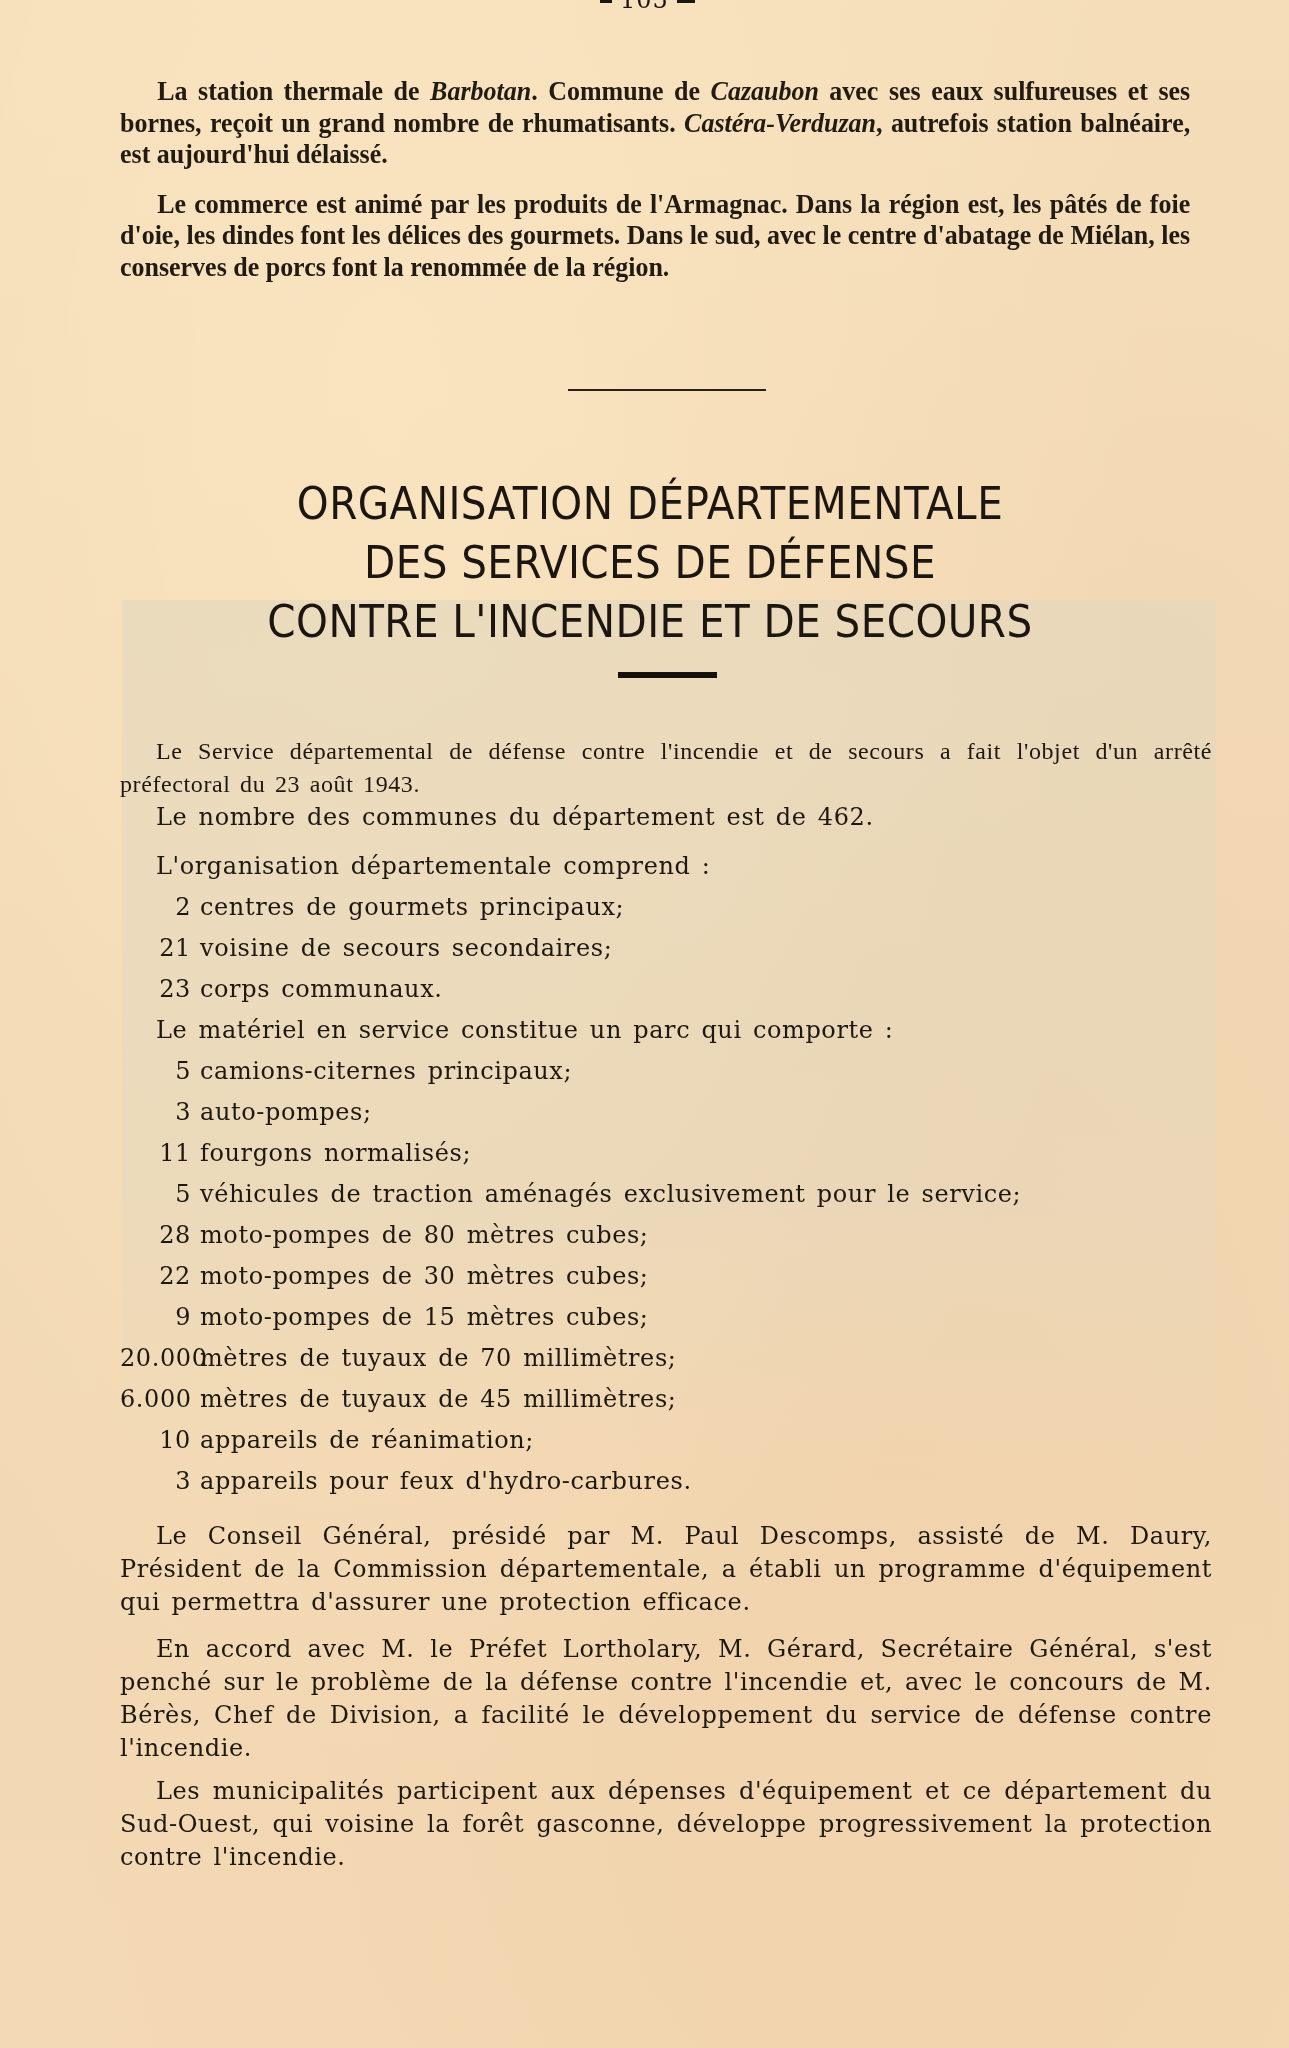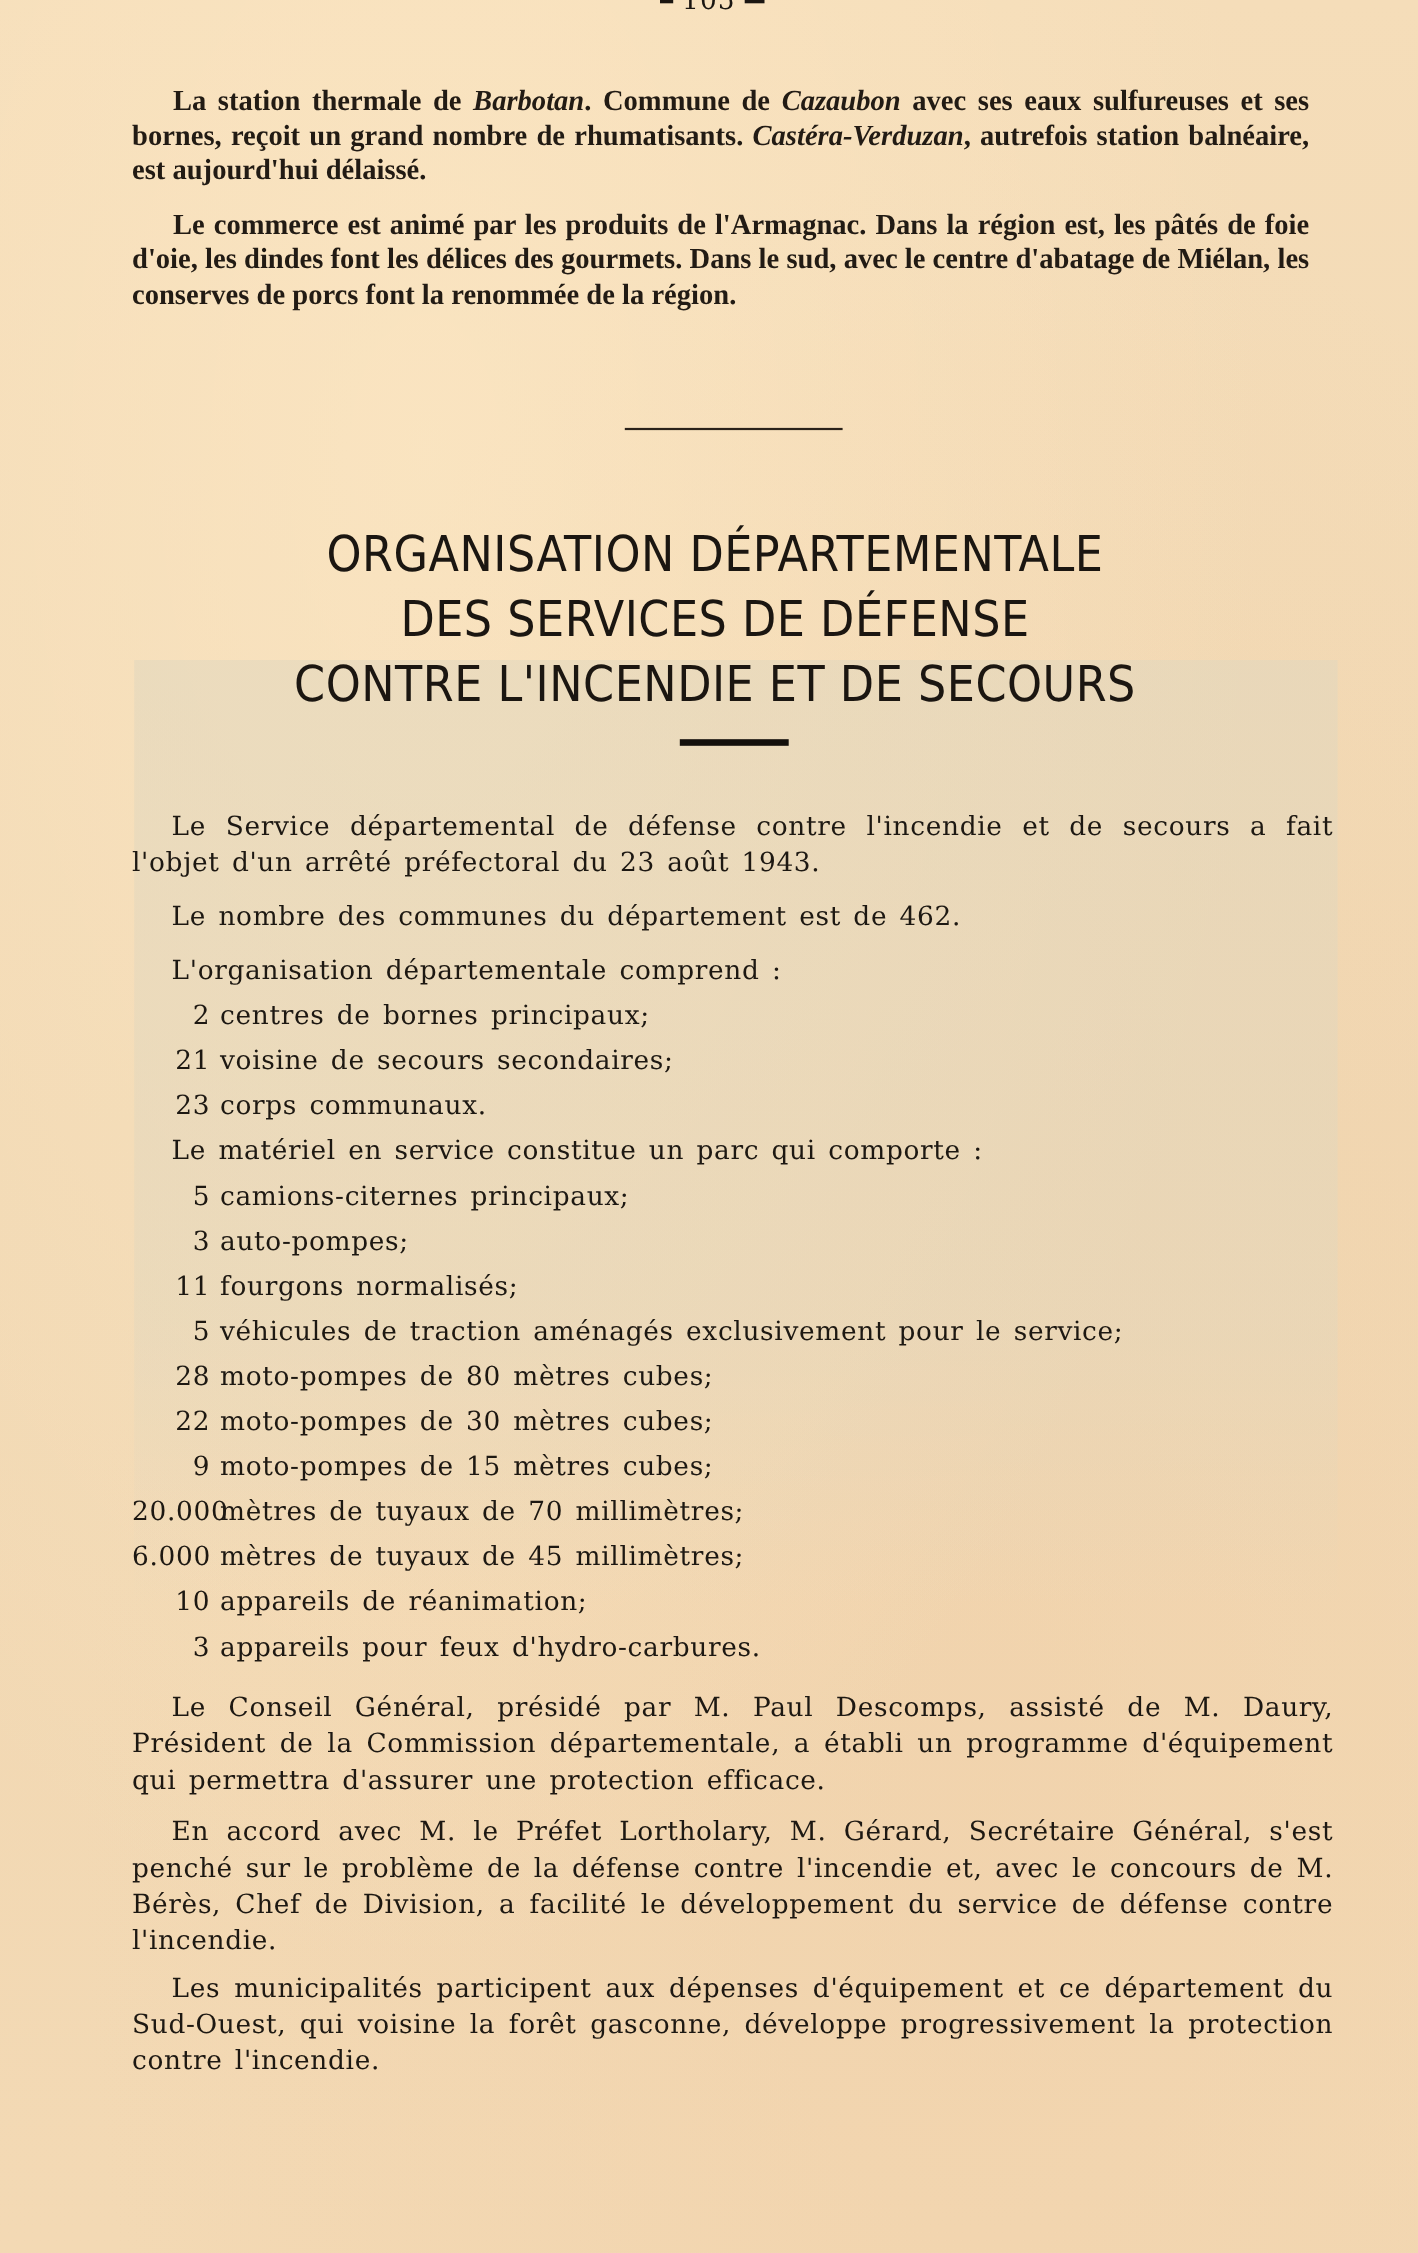--- a/index.html
+++ b/index.html
@@ -163,7 +163,7 @@
 <div class="title-rule"></div>
 
 <div class="body">
-  <p class="para" style="margin-bottom:16px;">Le Service départemental de défense contre l'incendie et de secours a fait l'objet d'un arrêté préfectoral du 23 août 1943.</p>
+  <p class="para" style="margin-bottom:0;font-family:Liberation Serif, serif;">Le Service départemental de défense contre l'incendie et de secours a fait l'objet d'un arrêté préfectoral du 23 août 1943.</p>
   <p class="para" style="margin-bottom:12px;">Le nombre des communes du département est de 462.</p>
 
   <ul class="list">

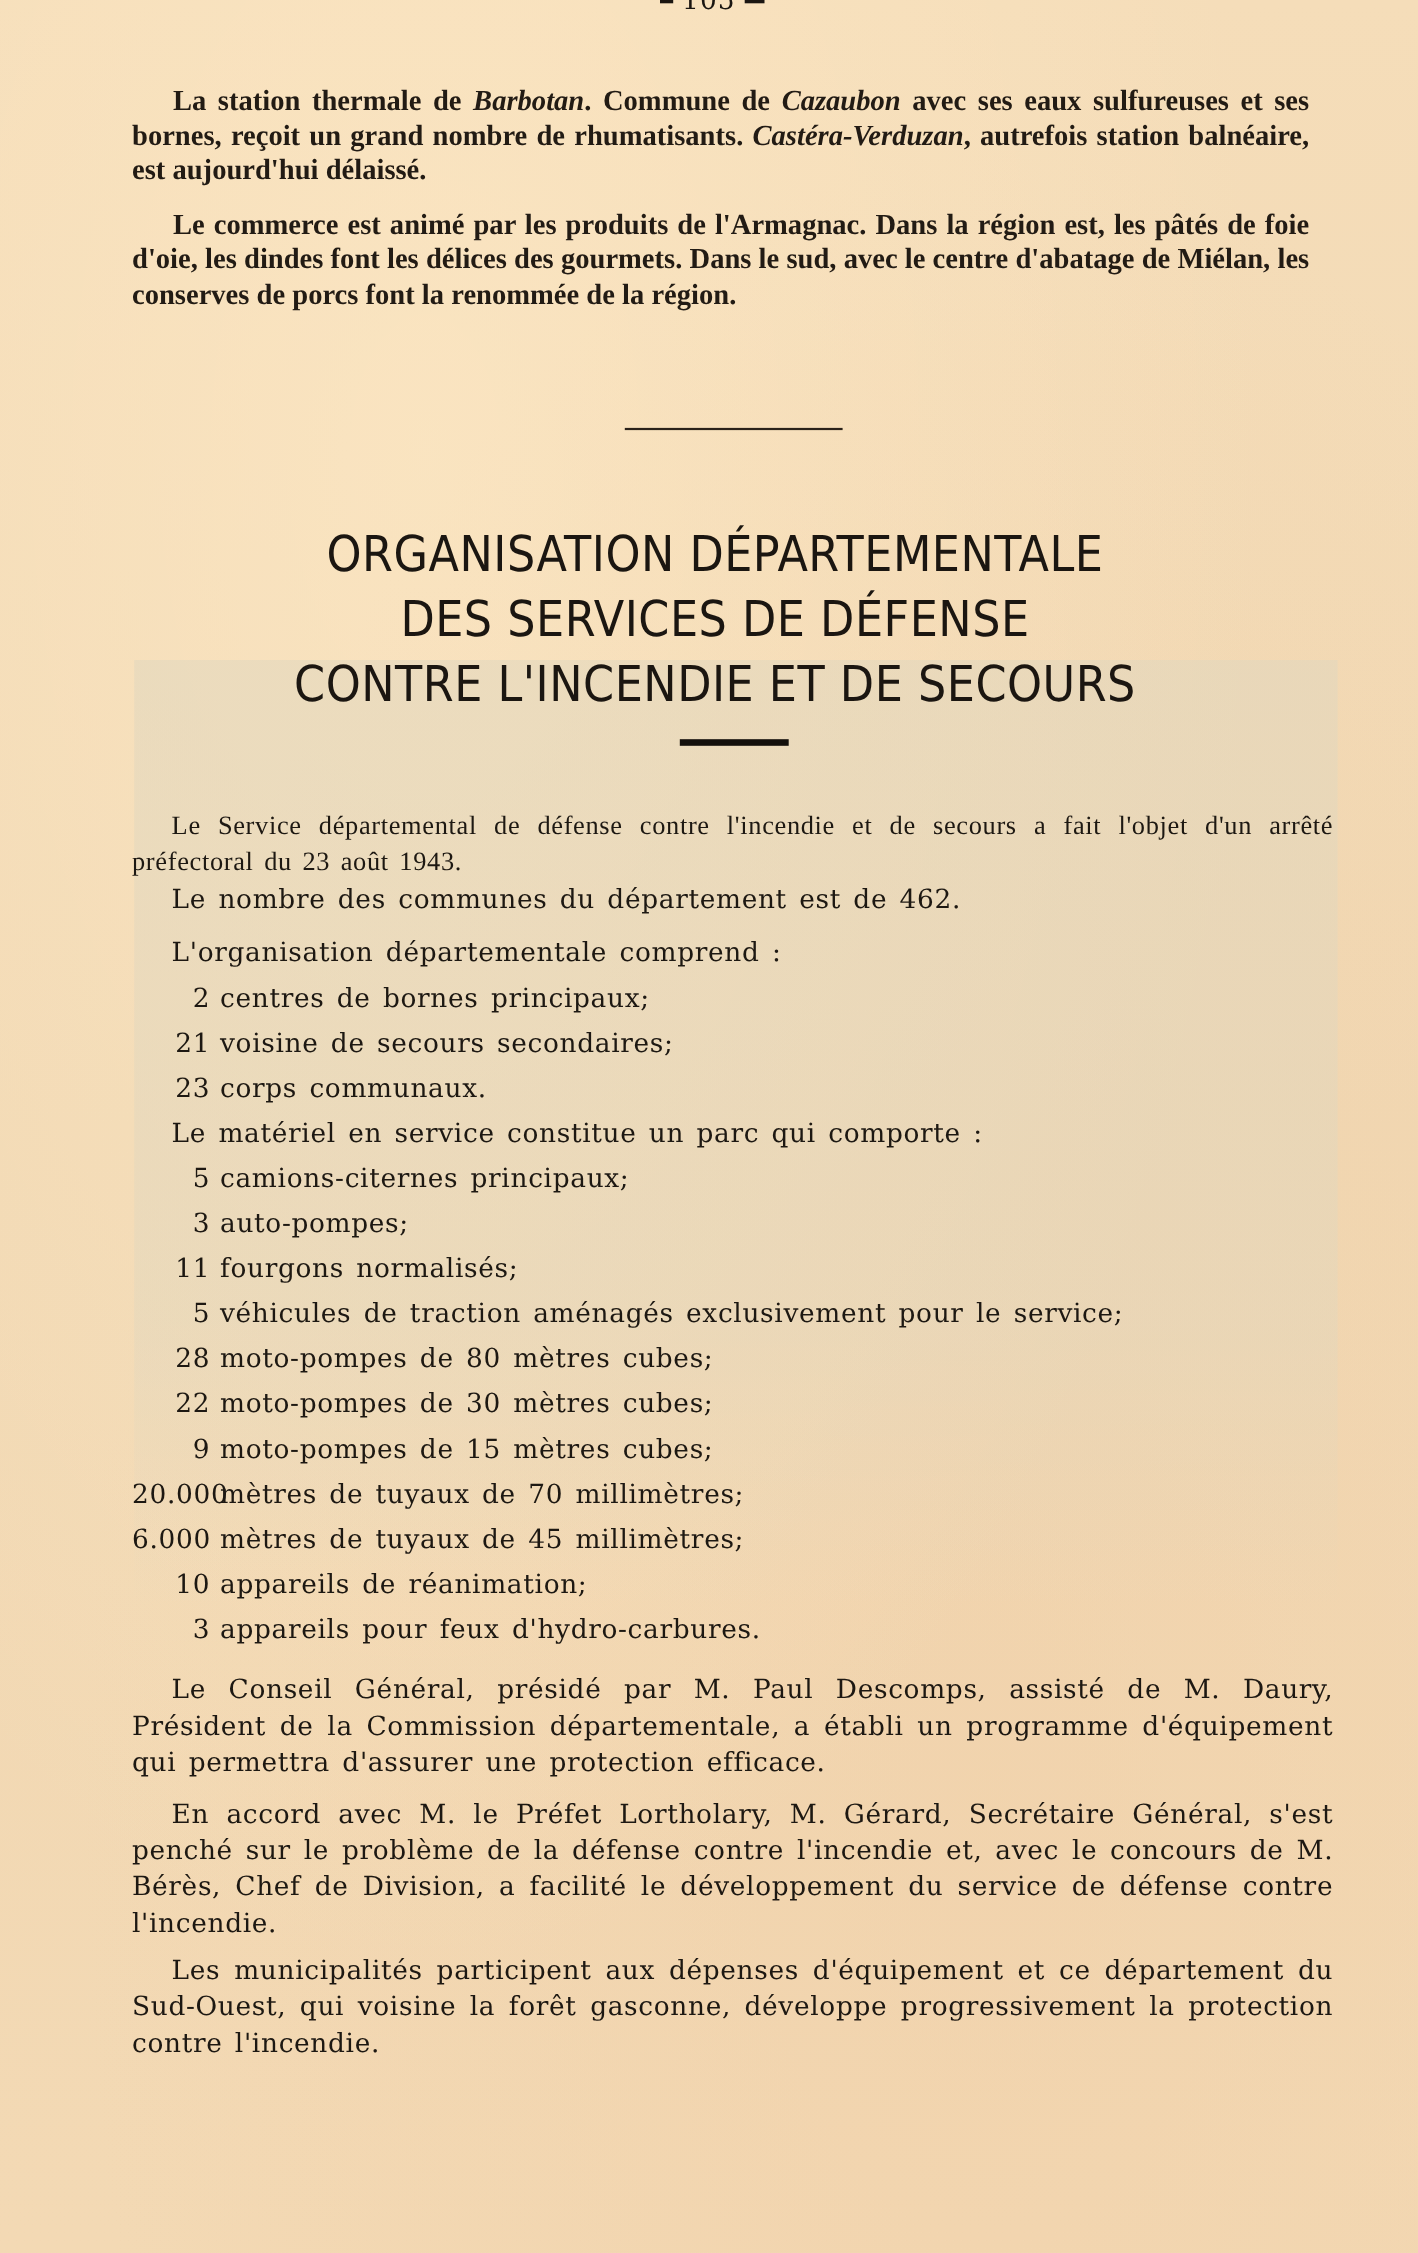--- a/index.html
+++ b/index.html
@@ -172,7 +172,7 @@
       </li>
     <li>
         <span class="qty">2</span>
-        <span class="desc">centres de bornes principaux;</span>
+        <span class="desc">centres de gourmets principaux;</span>
       </li>
     <li>
         <span class="qty">21</span>

